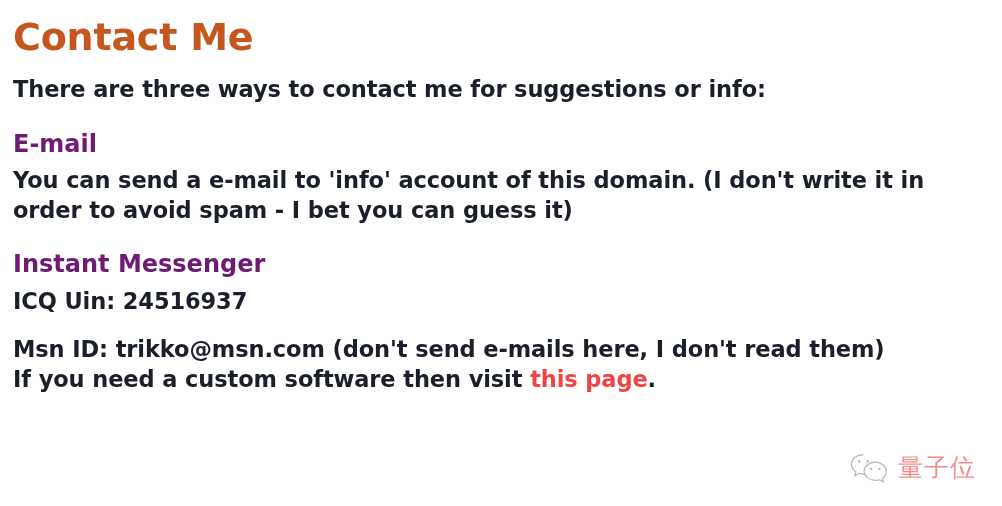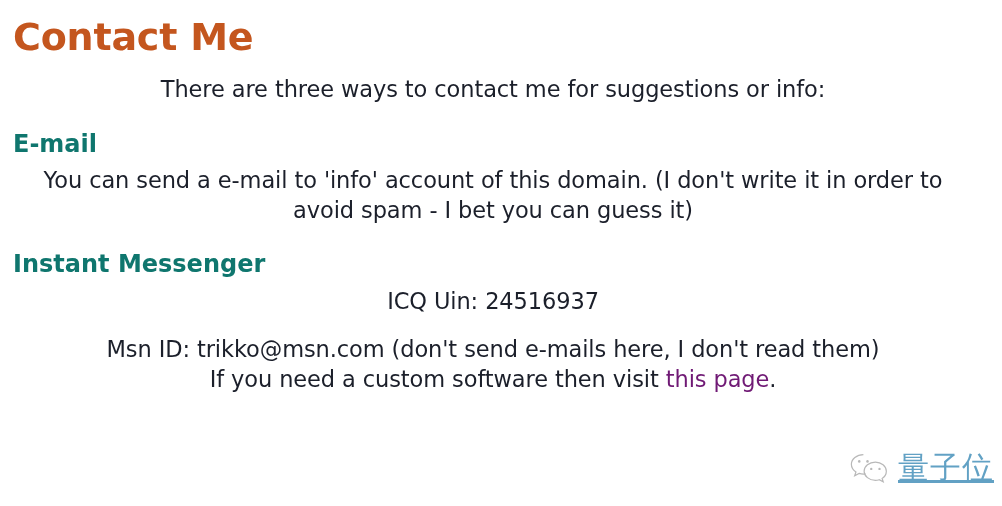--- a/index.html
+++ b/index.html
@@ -47,12 +47,11 @@
   }
   p.body-text {
     font-size: 22.5px;
-    font-weight: normal;
+    font-weight: bold;
     color: #1b1f2a;
     margin: 0;
     line-height: 1.32;
     letter-spacing: -0.1px;
-    text-align: center;
   }
   p.intro {
     margin-bottom: 0;

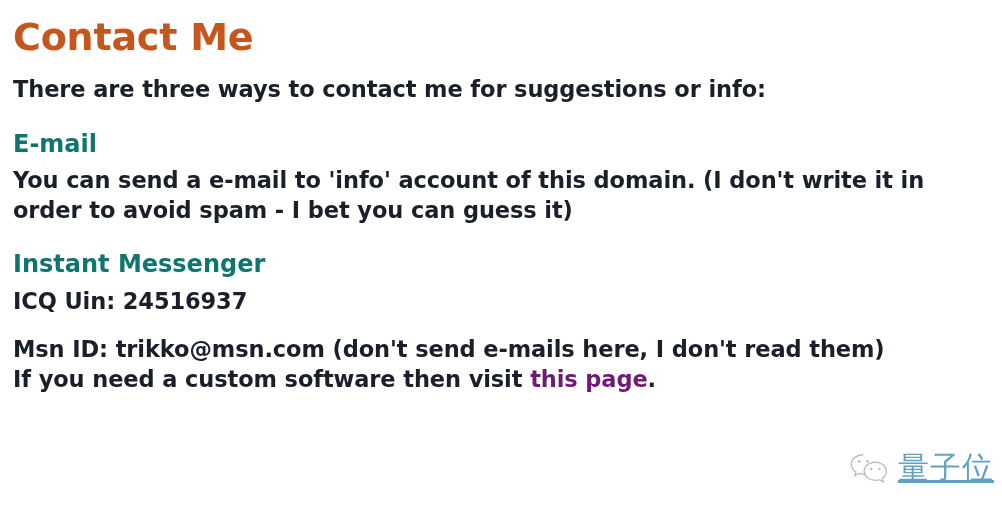--- a/index.html
+++ b/index.html
@@ -41,7 +41,7 @@
   h2.section-heading {
     font-size: 24px;
     font-weight: bold;
-    color: #0f766e;
+    color: #701a75;
     margin: 26px 0 9px 0;
     line-height: 1.1;
   }

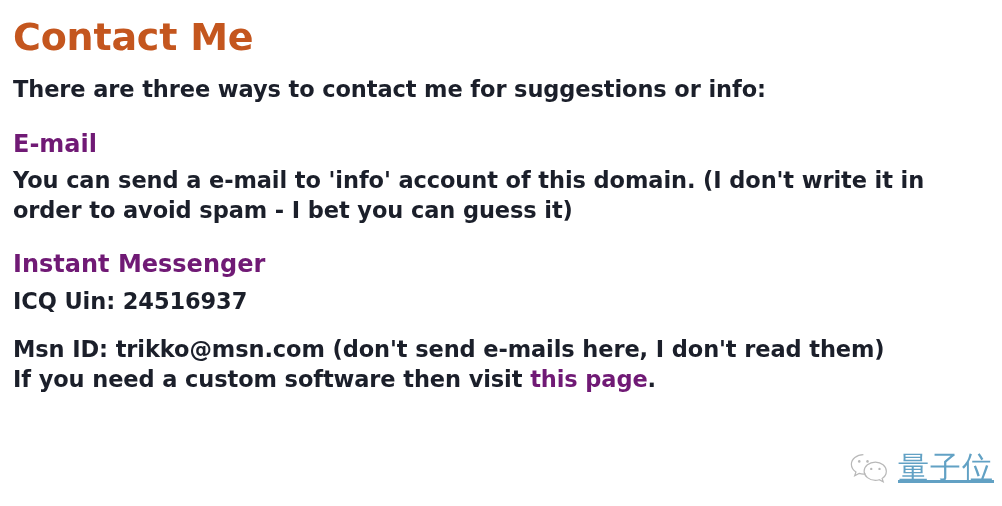--- a/index.html
+++ b/index.html
@@ -60,7 +60,7 @@
     margin-top: 19px;
   }
   a.inline-link {
-    color: #701a75;
+    color: #ef4444;
     text-decoration: none;
   }
   .watermark {

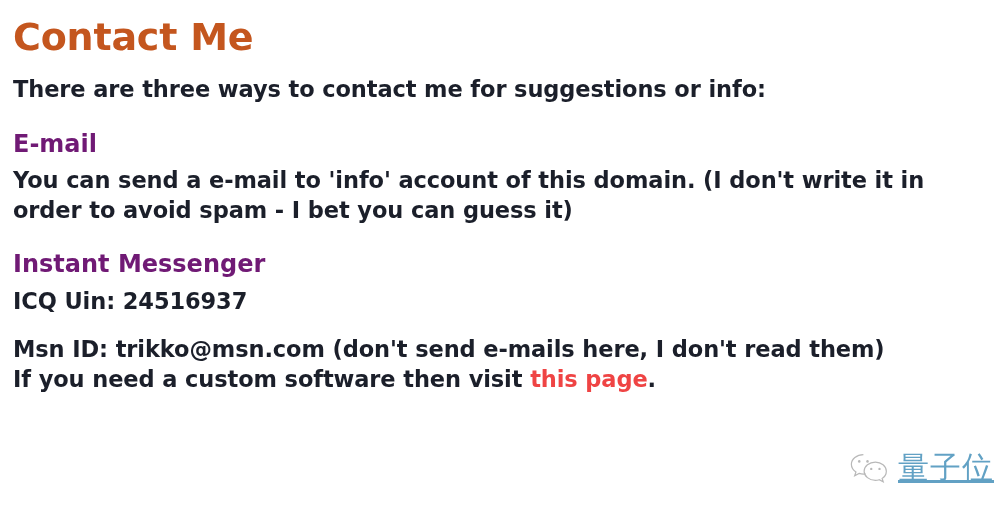--- a/index.html
+++ b/index.html
@@ -81,13 +81,12 @@
     display: block;
   }
   .wm-text {
-    font-size: 31px;
+    font-size: 25px;
     line-height: 1;
-    color: #0369a1;
+    color: #ef4444;
     font-family: "DejaVu Sans", "Liberation Sans", sans-serif;
     letter-spacing: 1px;
     white-space: nowrap;
-    text-decoration: underline;
   }
 </style>
 </head>

